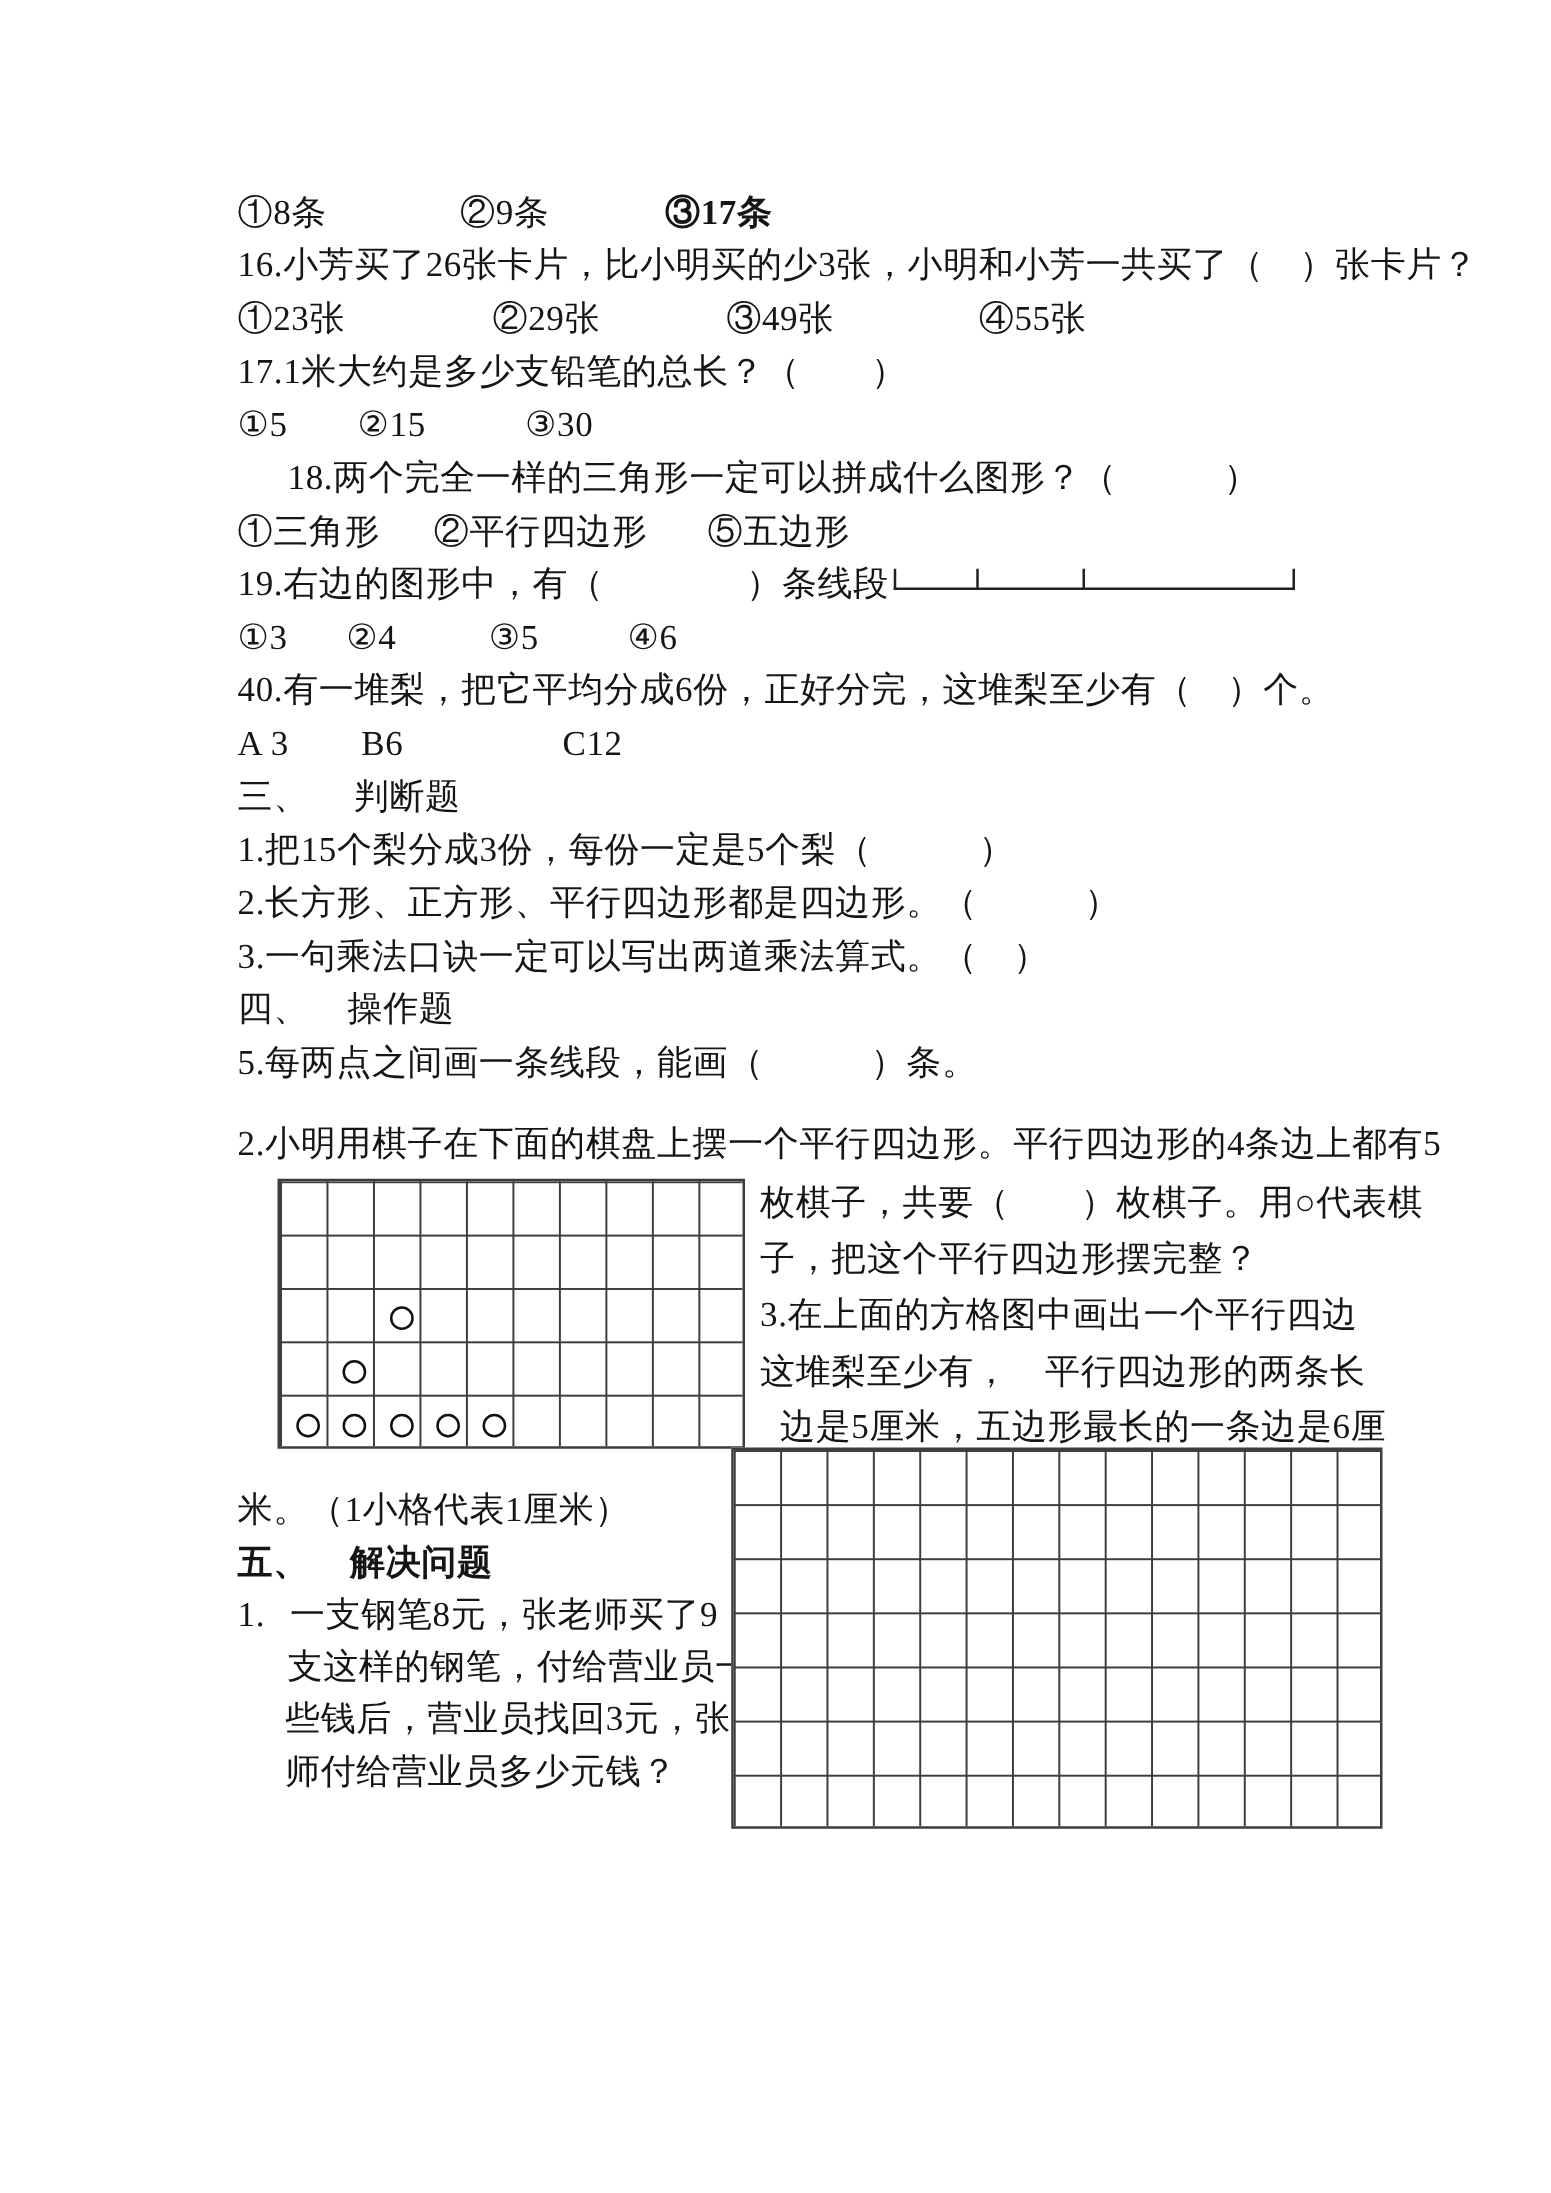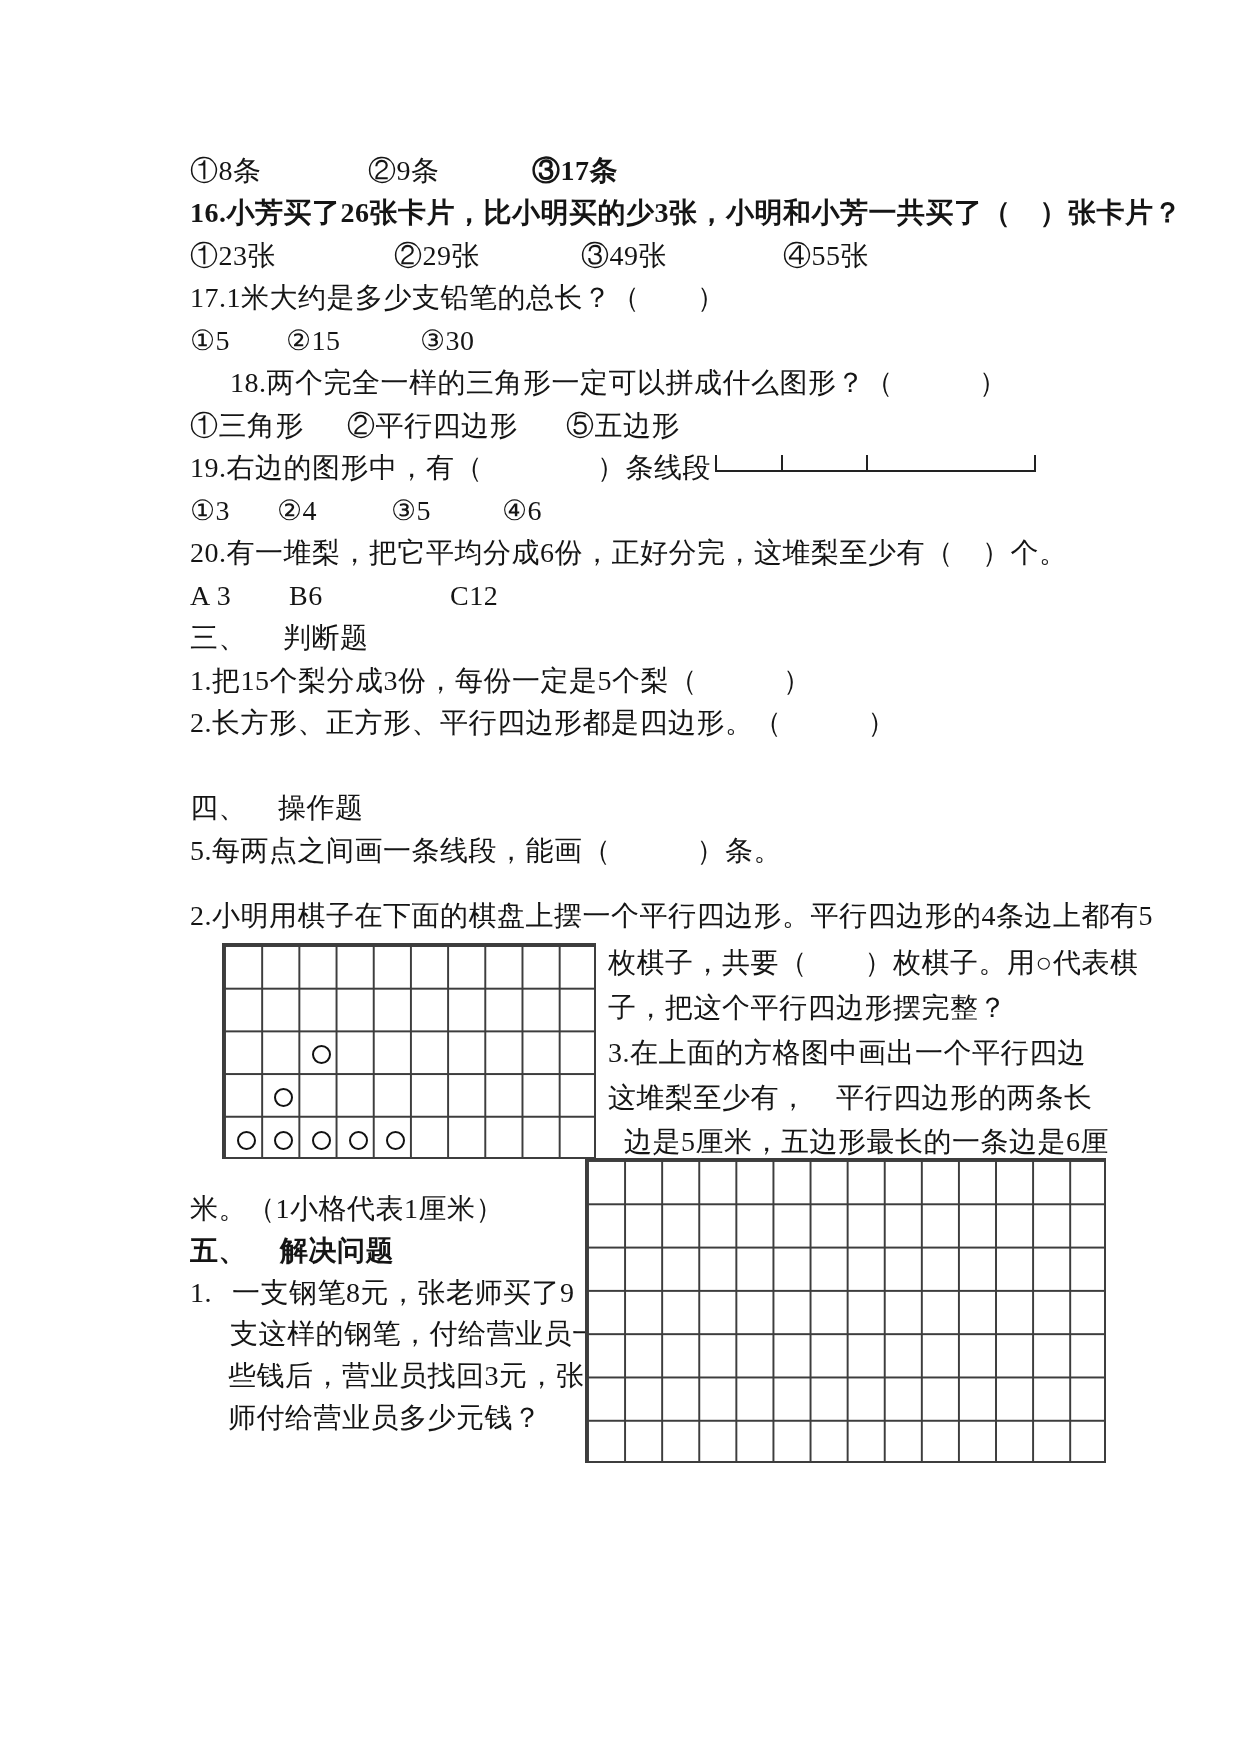--- a/index.html
+++ b/index.html
@@ -65,7 +65,7 @@
     <span class="seg" style="left: 190px; top: 155px;">①8条</span>
     <span class="seg" style="left: 368px; top: 155px;">②9条</span>
     <span class="seg" style="left: 532px; top: 155px; font-weight: bold;">③17条</span>
-    <span class="seg" style="left: 190px; top: 197px; font-weight: bold;">16.小芳买了26张卡片，比小明买的少3张，小明和小芳一共买了（　）张卡片？</span>
+    <span class="seg" style="left: 190px; top: 197px;">16.小芳买了26张卡片，比小明买的少3张，小明和小芳一共买了（　）张卡片？</span>
     <span class="seg" style="left: 190px; top: 240px;">①23张</span>
     <span class="seg" style="left: 394px; top: 240px;">②29张</span>
     <span class="seg" style="left: 581px; top: 240px;">③49张</span>

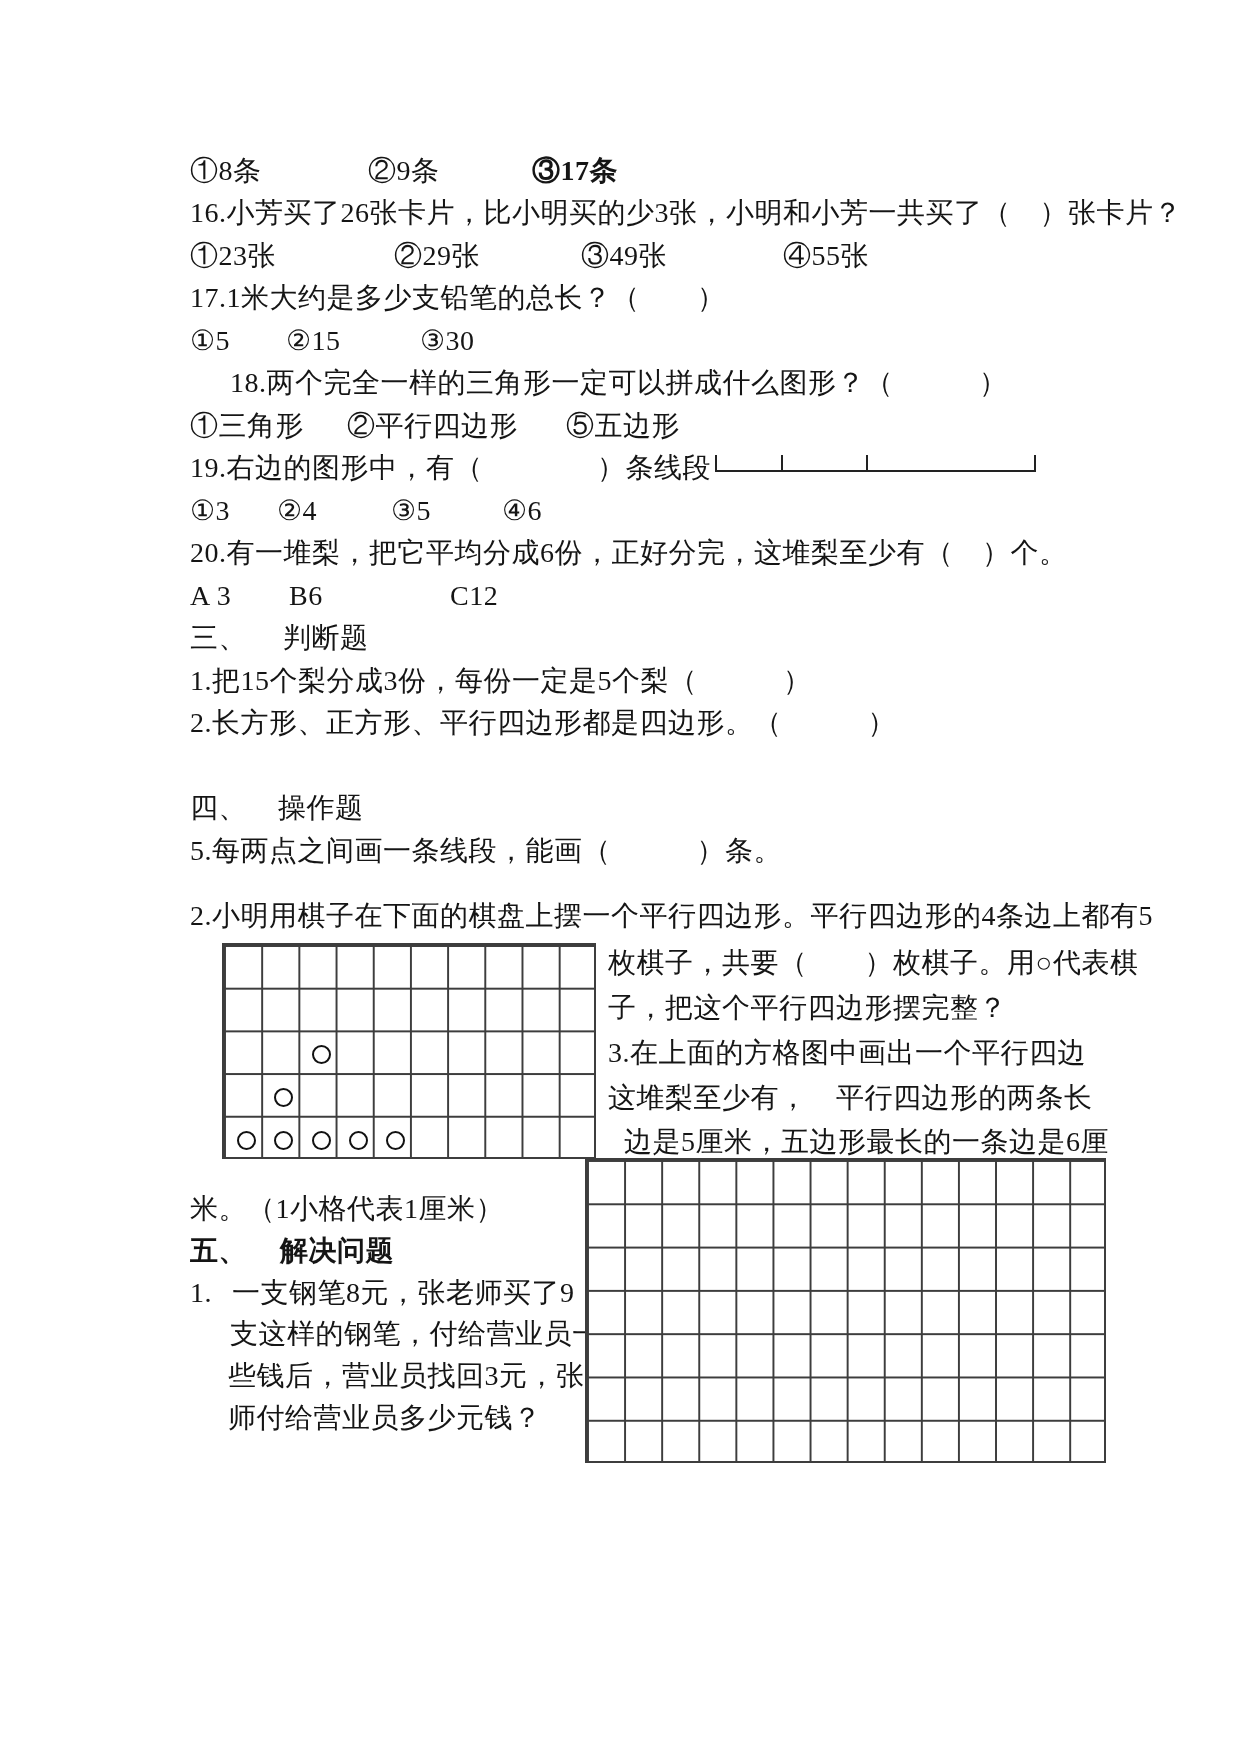--- a/index.html
+++ b/index.html
@@ -83,7 +83,7 @@
     <span class="seg" style="left: 277px; top: 495px;">②4</span>
     <span class="seg" style="left: 391px; top: 495px;">③5</span>
     <span class="seg" style="left: 502px; top: 495px;">④6</span>
-    <span class="seg" style="left: 190px; top: 537px;">20.有一堆梨，把它平均分成6份，正好分完，这堆梨至少有（　）个。</span>
+    <span class="seg" style="left: 190px; top: 537px;">40.有一堆梨，把它平均分成6份，正好分完，这堆梨至少有（　）个。</span>
     <span class="seg" style="left: 190px; top: 580px;">A 3</span>
     <span class="seg" style="left: 289px; top: 580px;">B6</span>
     <span class="seg" style="left: 450px; top: 580px;">C12</span>

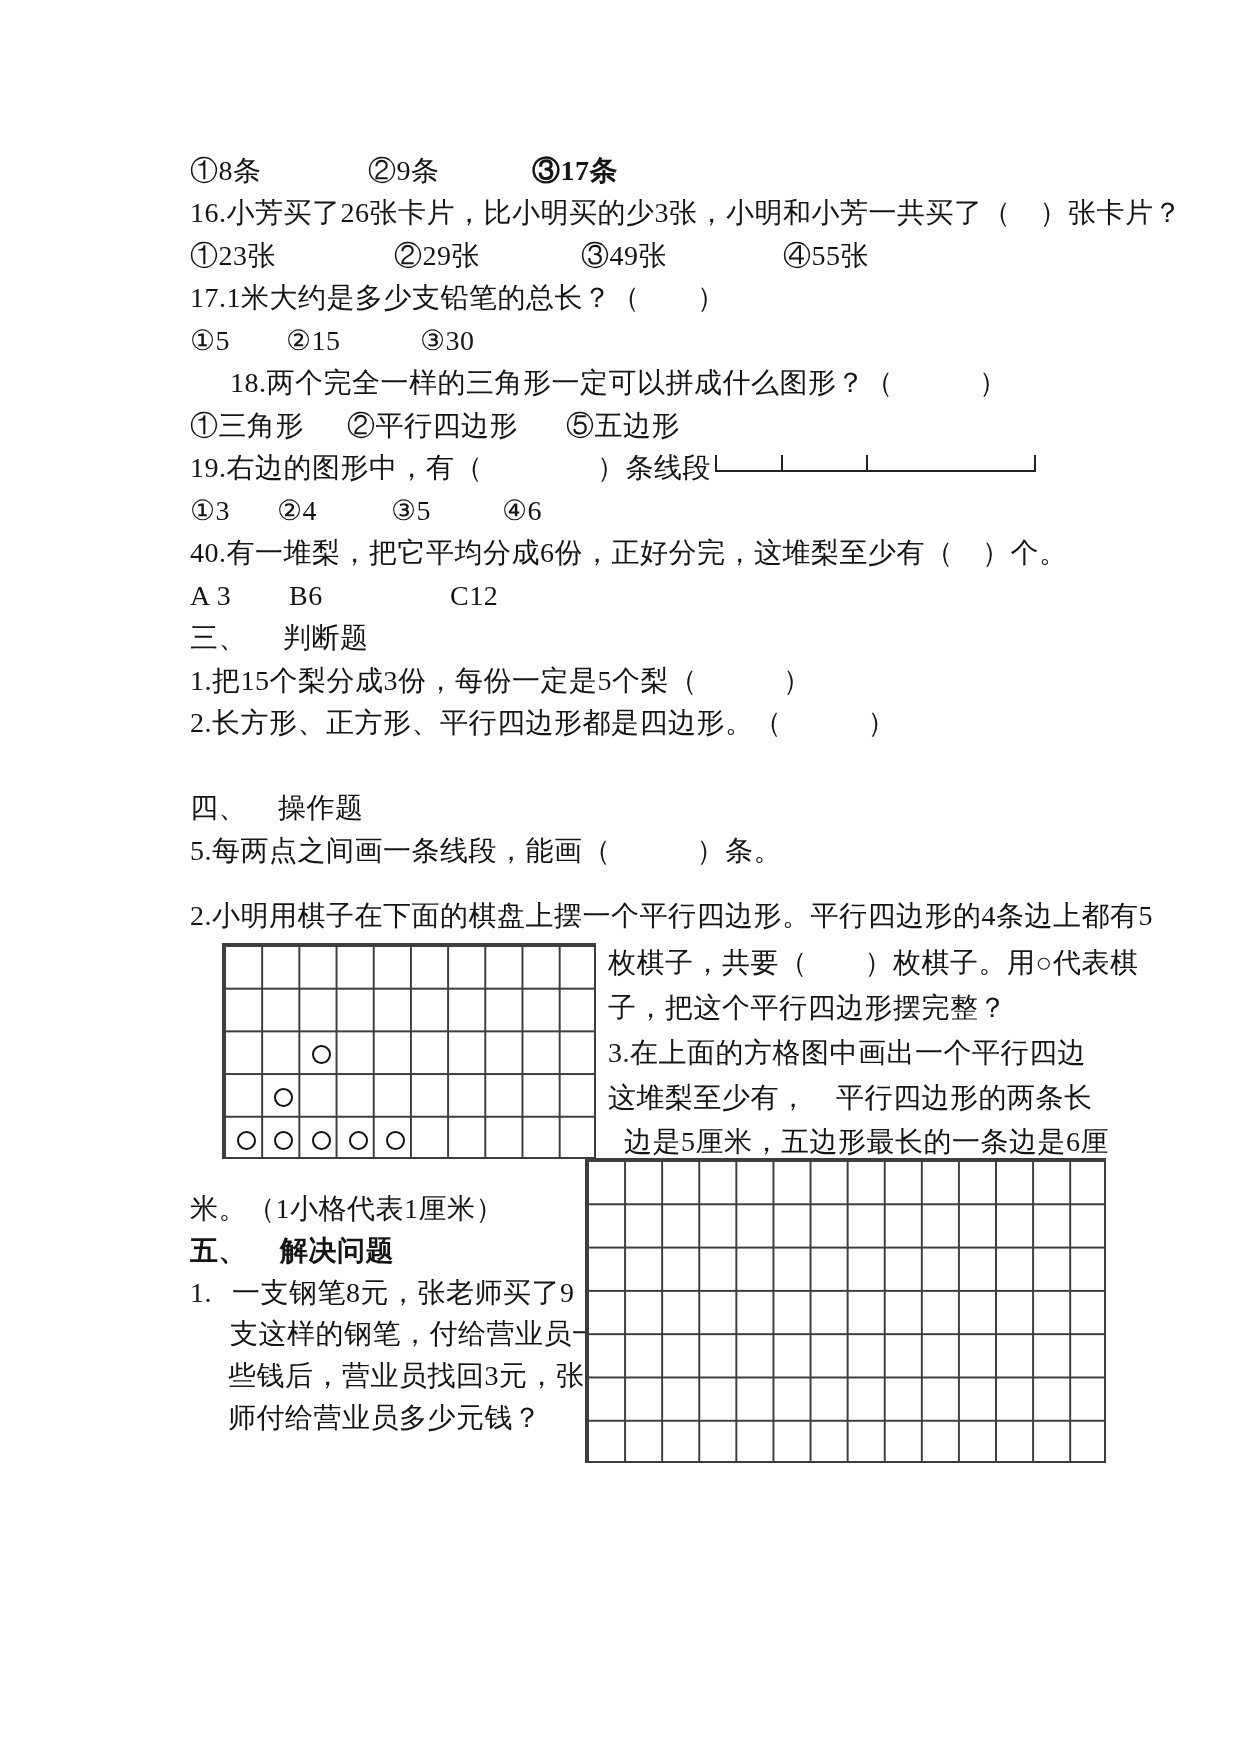--- a/index.html
+++ b/index.html
@@ -91,6 +91,7 @@
     <span class="seg" style="left: 283px; top: 622px;">判断题</span>
     <span class="seg" style="left: 190px; top: 665px;">1.把15个梨分成3份，每份一定是5个梨（　　　）</span>
     <span class="seg" style="left: 190px; top: 707px;">2.长方形、正方形、平行四边形都是四边形。（　　　）</span>
+    <span class="seg" style="left: 190px; top: 750px;">3.一句乘法口诀一定可以写出两道乘法算式。（　）</span>
     <span class="seg" style="left: 190px; top: 792px;">四、</span>
     <span class="seg" style="left: 278px; top: 792px;">操作题</span>
     <span class="seg" style="left: 190px; top: 835px;">5.每两点之间画一条线段，能画（　　　）条。</span>

